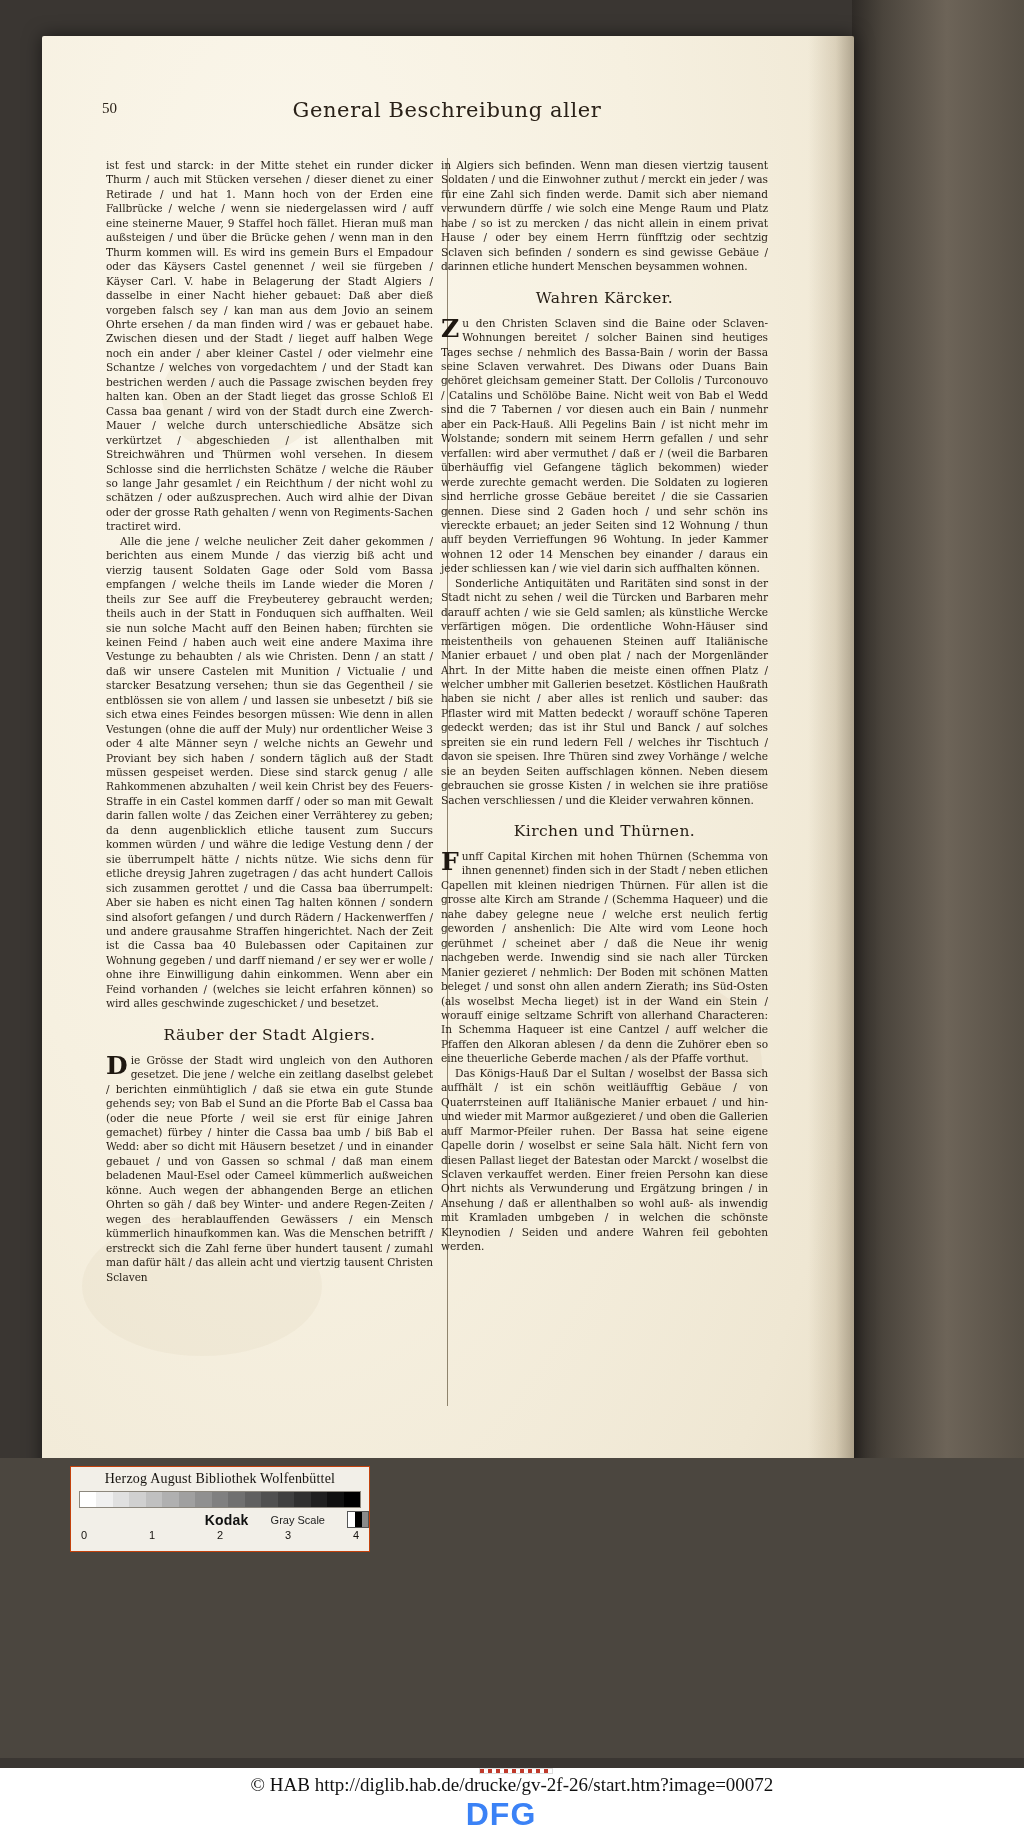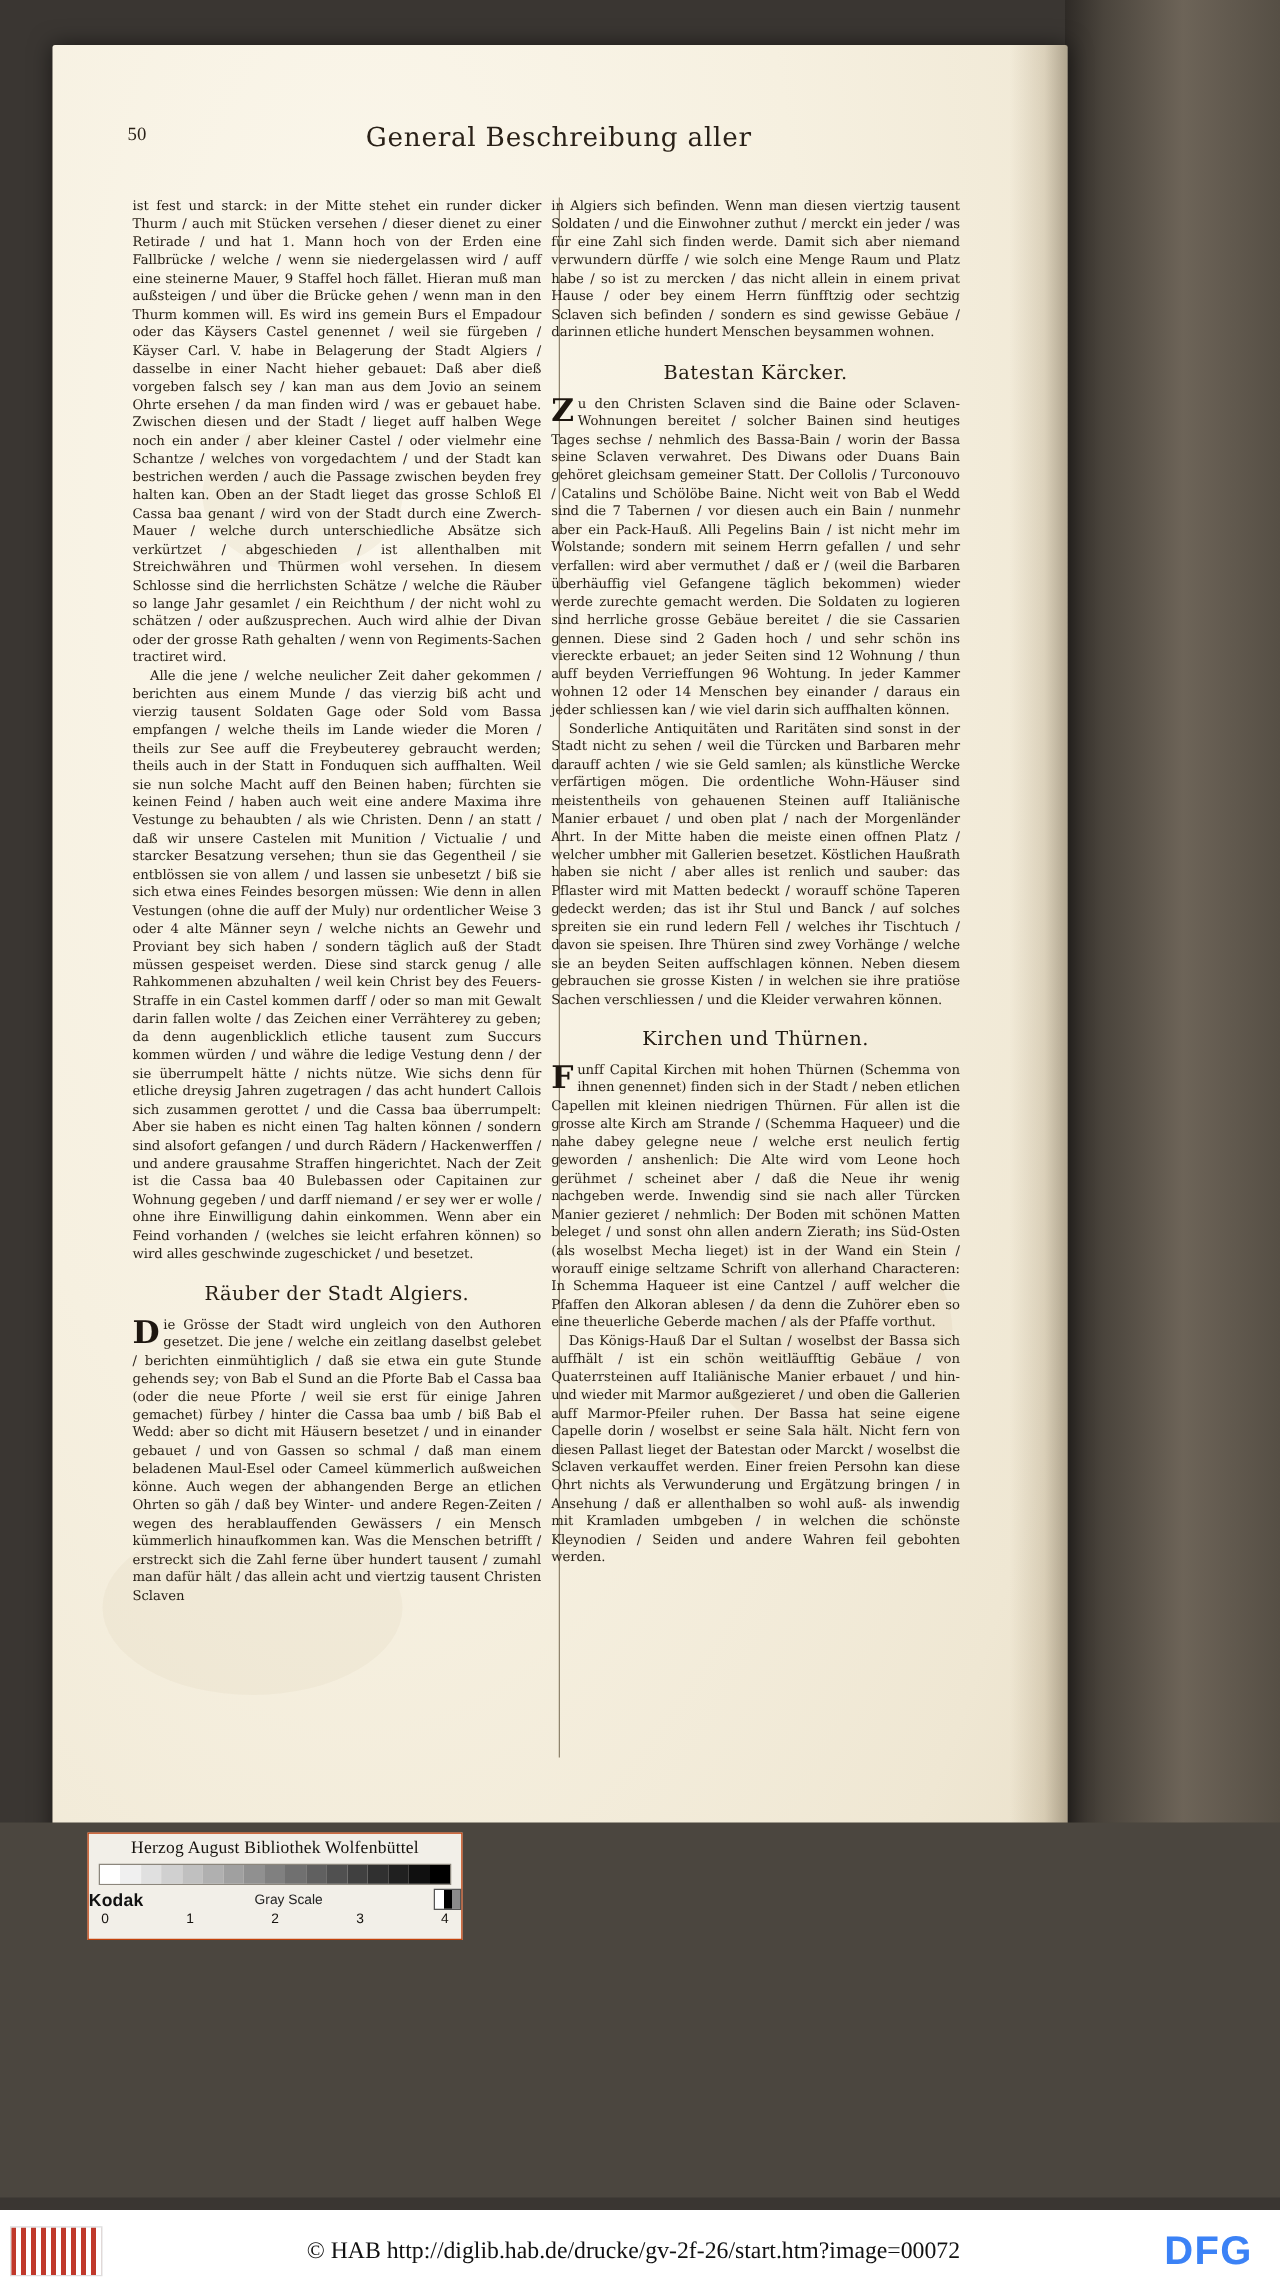--- a/index.html
+++ b/index.html
@@ -255,7 +255,7 @@
 
         <div class="column">
           <p class="para">in Algiers sich befinden. Wenn man diesen viertzig tausent Soldaten / und die Einwohner zuthut / merckt ein jeder / was für eine Zahl sich finden werde. Damit sich aber niemand verwundern dürffe / wie solch eine Menge Raum und Platz habe / so ist zu mercken / das nicht allein in einem privat Hause / oder bey einem Herrn fünfftzig oder sechtzig Sclaven sich befinden / sondern es sind gewisse Gebäue / darinnen etliche hundert Menschen beysammen wohnen.</p>
-          <h2 class="section-head">Batestan Kärcker.</h2>
+          <h2 class="section-head">Wahren Kärcker.</h2>
           <p class="para dropcap-para">Zu den Christen Sclaven sind die Baine oder Sclaven-Wohnungen bereitet / solcher Bainen sind heutiges Tages sechse / nehmlich des Bassa-Bain / worin der Bassa seine Sclaven verwahret. Des Diwans oder Duans Bain gehöret gleichsam gemeiner Statt. Der Collolis / Turconouvo / Catalins und Schölöbe Baine. Nicht weit von Bab el Wedd sind die 7 Tabernen / vor diesen auch ein Bain / nunmehr aber ein Pack-Hauß. Alli Pegelins Bain / ist nicht mehr im Wolstande; sondern mit seinem Herrn gefallen / und sehr verfallen: wird aber vermuthet / daß er / (weil die Barbaren überhäuffig viel Gefangene täglich bekommen) wieder werde zurechte gemacht werden. Die Soldaten zu logieren sind herrliche grosse Gebäue bereitet / die sie Cassarien gennen. Diese sind 2 Gaden hoch / und sehr schön ins viereckte erbauet; an jeder Seiten sind 12 Wohnung / thun auff beyden Verrieffungen 96 Wohtung. In jeder Kammer wohnen 12 oder 14 Menschen bey einander / daraus ein jeder schliessen kan / wie viel darin sich auffhalten können.</p>
           <p class="para indent">Sonderliche Antiquitäten und Raritäten sind sonst in der Stadt nicht zu sehen / weil die Türcken und Barbaren mehr darauff achten / wie sie Geld samlen; als künstliche Wercke verfärtigen mögen. Die ordentliche Wohn-Häuser sind meistentheils von gehauenen Steinen auff Italiänische Manier erbauet / und oben plat / nach der Morgenländer Ahrt. In der Mitte haben die meiste einen offnen Platz / welcher umbher mit Gallerien besetzet. Köstlichen Haußrath haben sie nicht / aber alles ist renlich und sauber: das Pflaster wird mit Matten bedeckt / worauff schöne Taperen gedeckt werden; das ist ihr Stul und Banck / auf solches spreiten sie ein rund ledern Fell / welches ihr Tischtuch / davon sie speisen. Ihre Thüren sind zwey Vorhänge / welche sie an beyden Seiten auffschlagen können. Neben diesem gebrauchen sie grosse Kisten / in welchen sie ihre pratiöse Sachen verschliessen / und die Kleider verwahren können.</p>
           <h2 class="section-head">Kirchen und Thürnen.</h2>

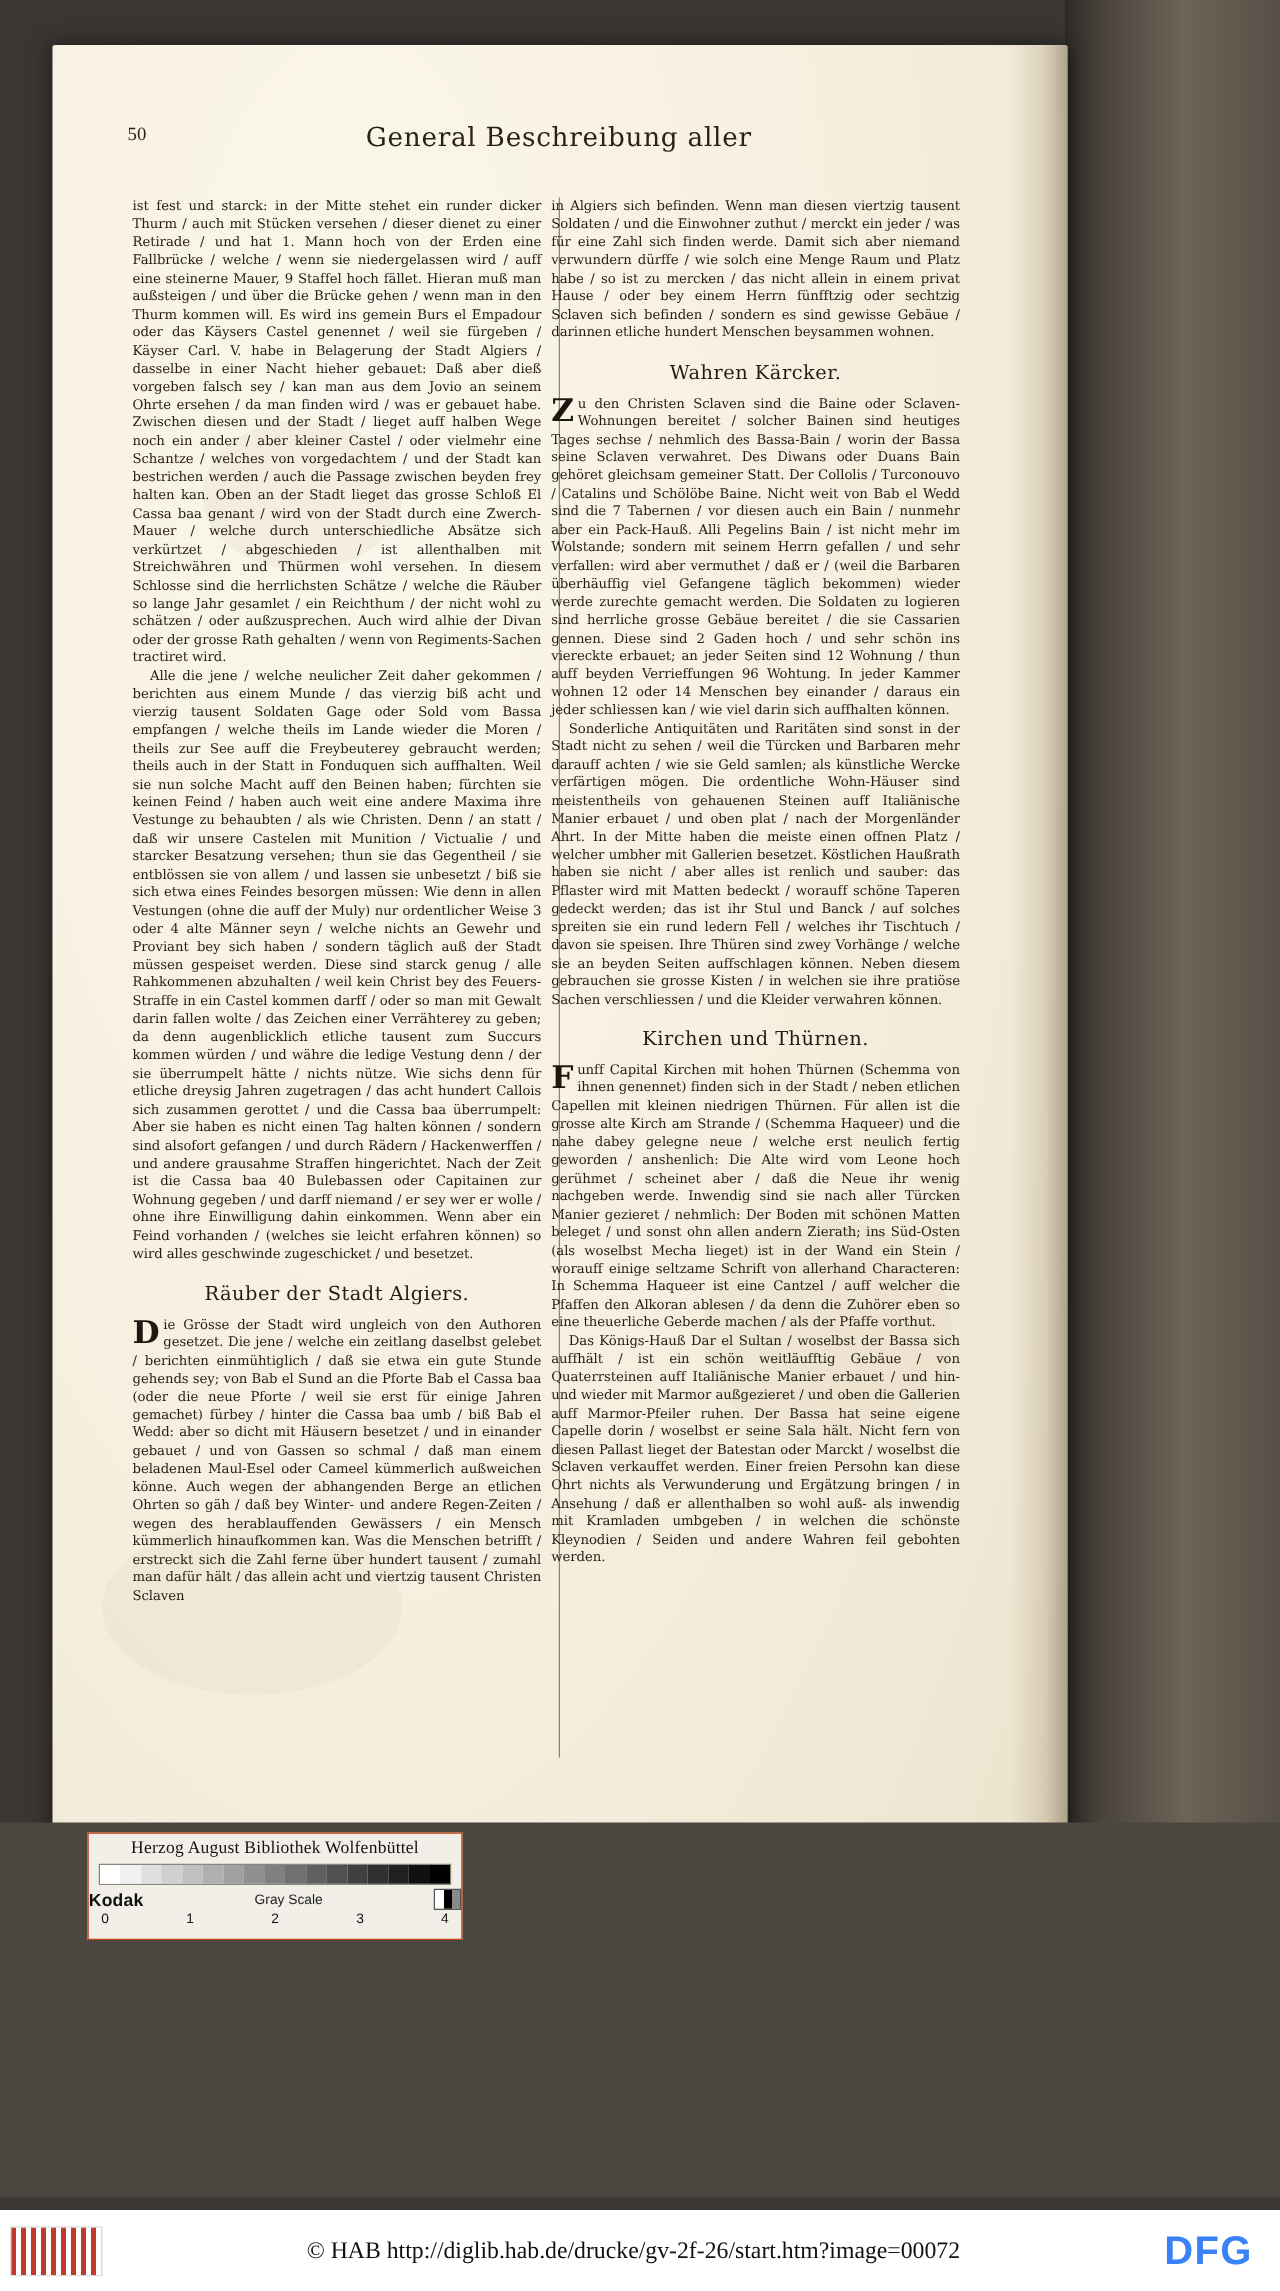--- a/index.html
+++ b/index.html
@@ -162,7 +162,7 @@
   #target-bottom {
     display: flex;
     align-items: center;
-    justify-content: space-between;
+    justify-content: flex-end;
     gap: 22px;
     margin-top: 3px;
   }

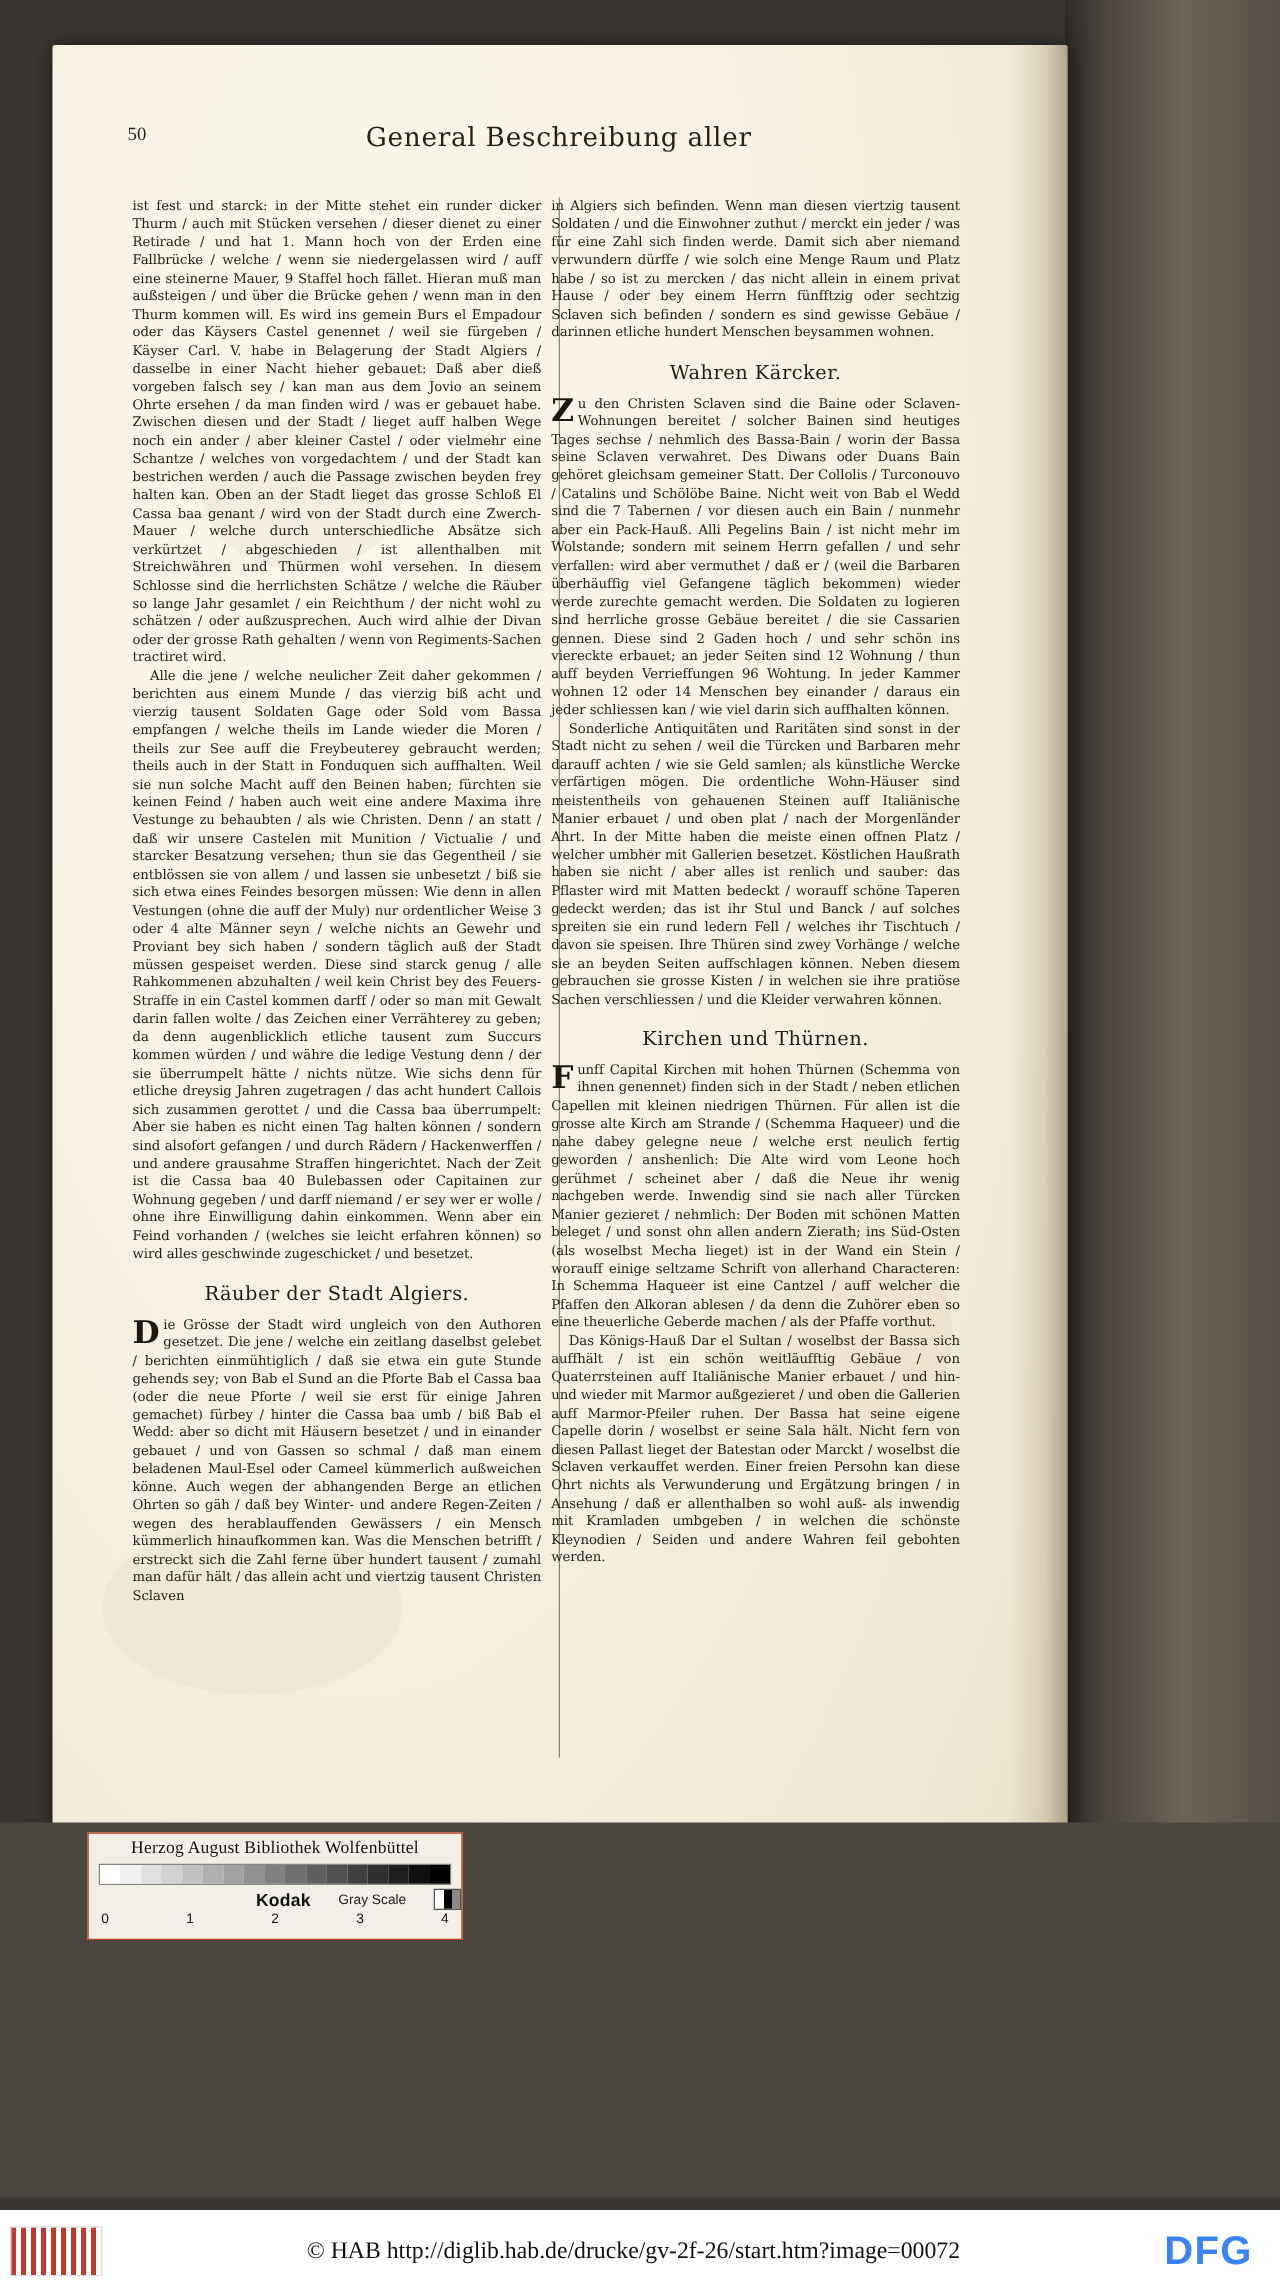--- a/index.html
+++ b/index.html
@@ -199,6 +199,7 @@
     background: #ffffff;
     display: flex;
     align-items: center;
+    flex-direction: column;
   }
   #rule-strip {
     width: 74px; height: 40px;

